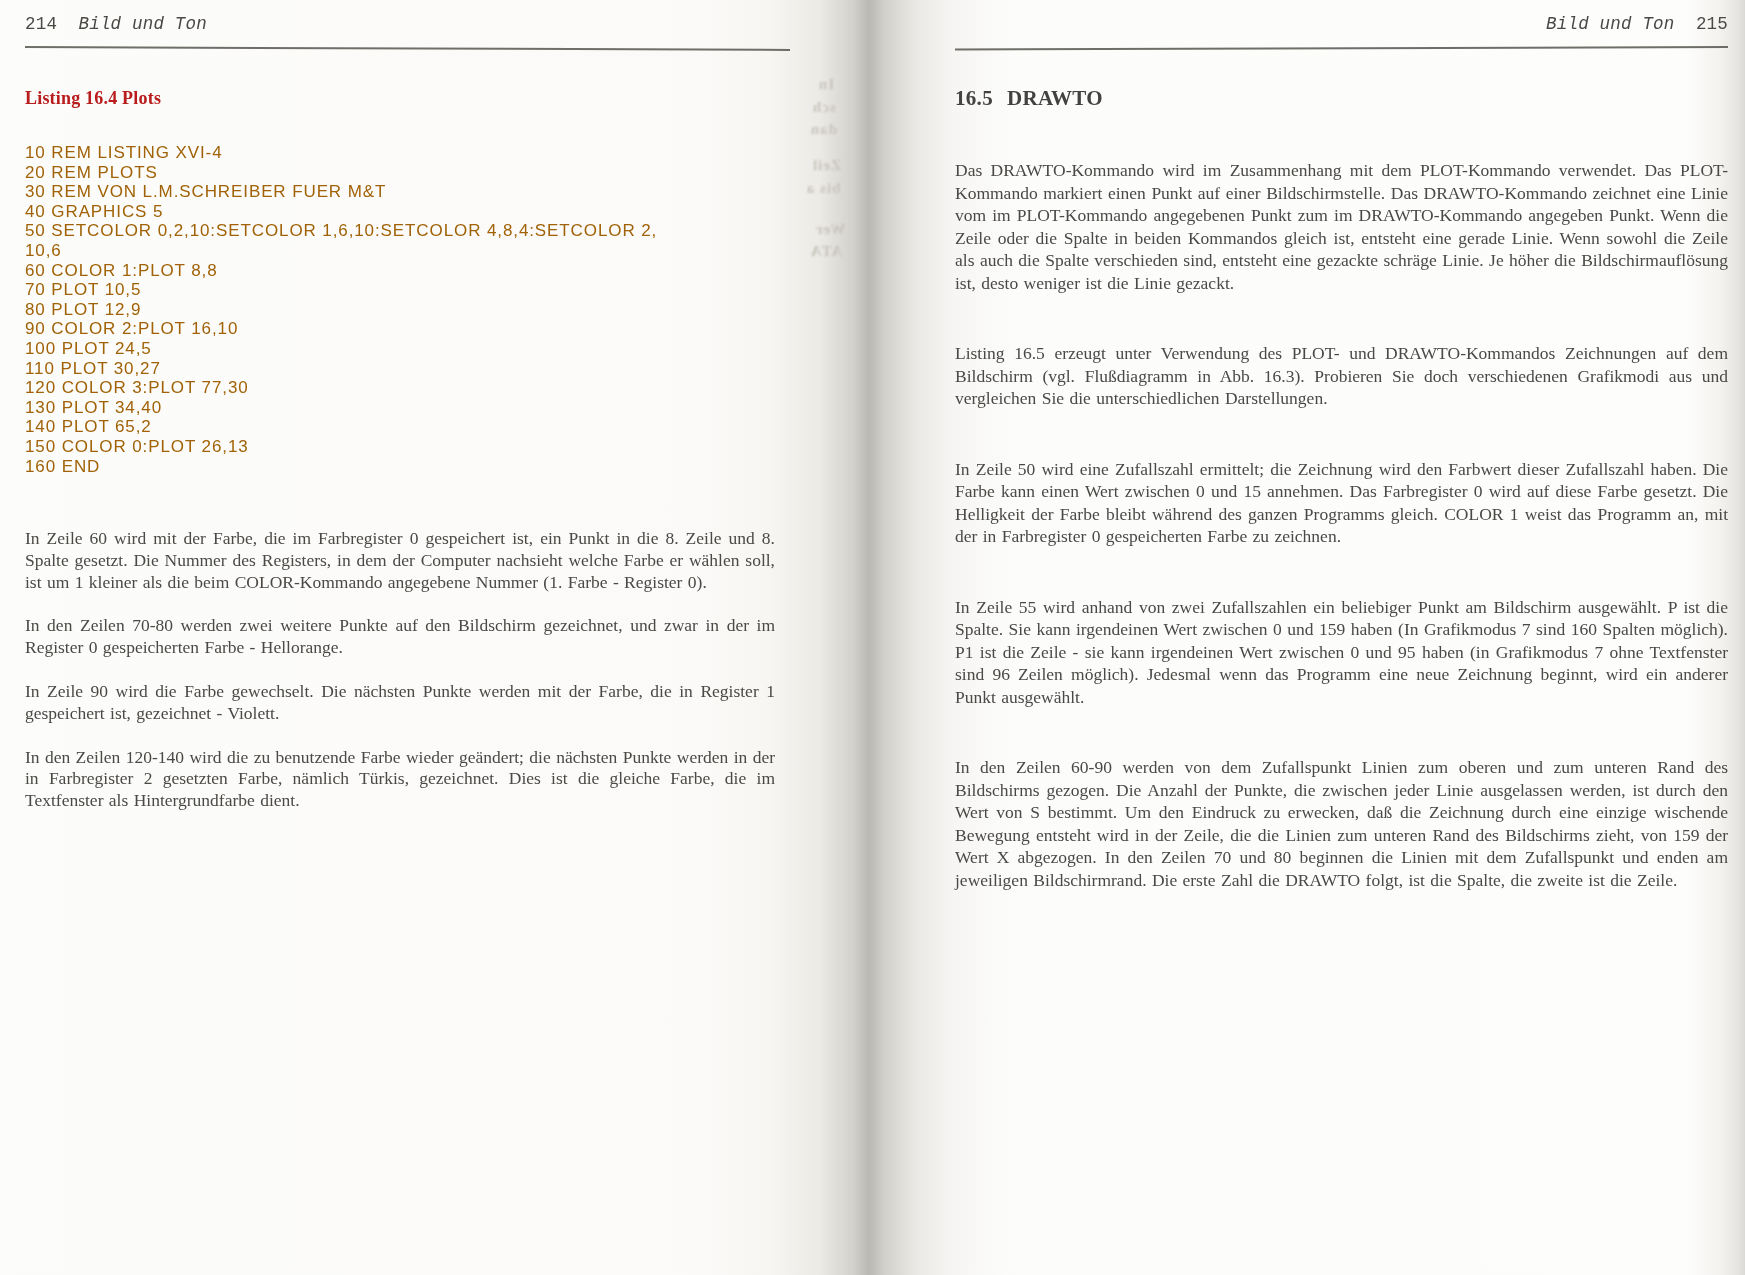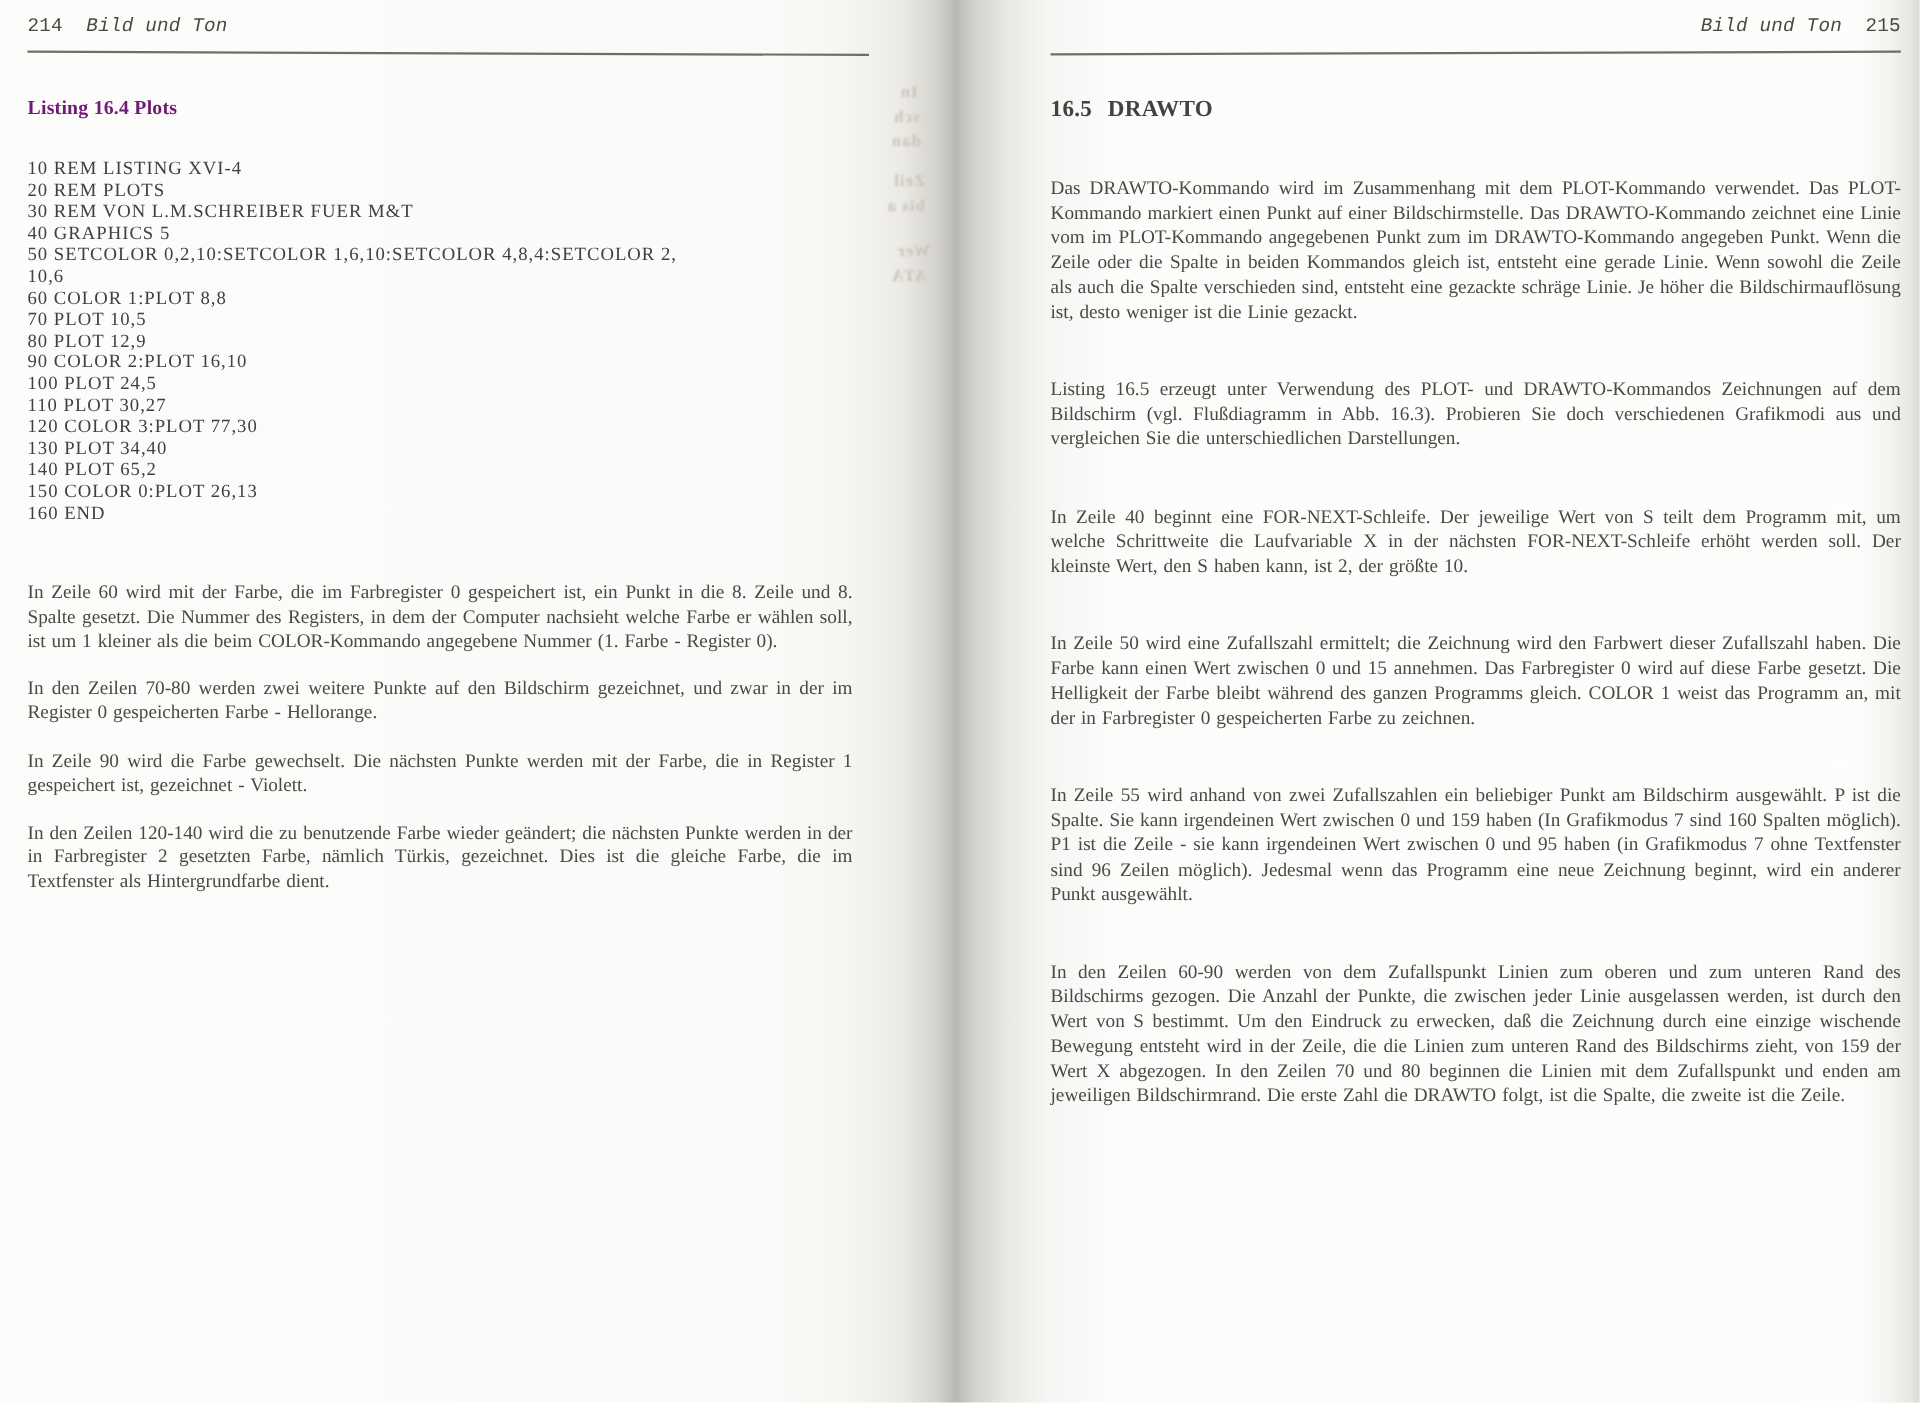--- a/index.html
+++ b/index.html
@@ -39,7 +39,7 @@
 
   .listing-heading {
     margin: 40px 0 0 0;
-    font-size: 18px; font-weight: bold; color: #701a75;
+    font-size: 18px; font-weight: bold; color: #b91c1c;
     letter-spacing: 0.2px;
   }
   .code-listing {

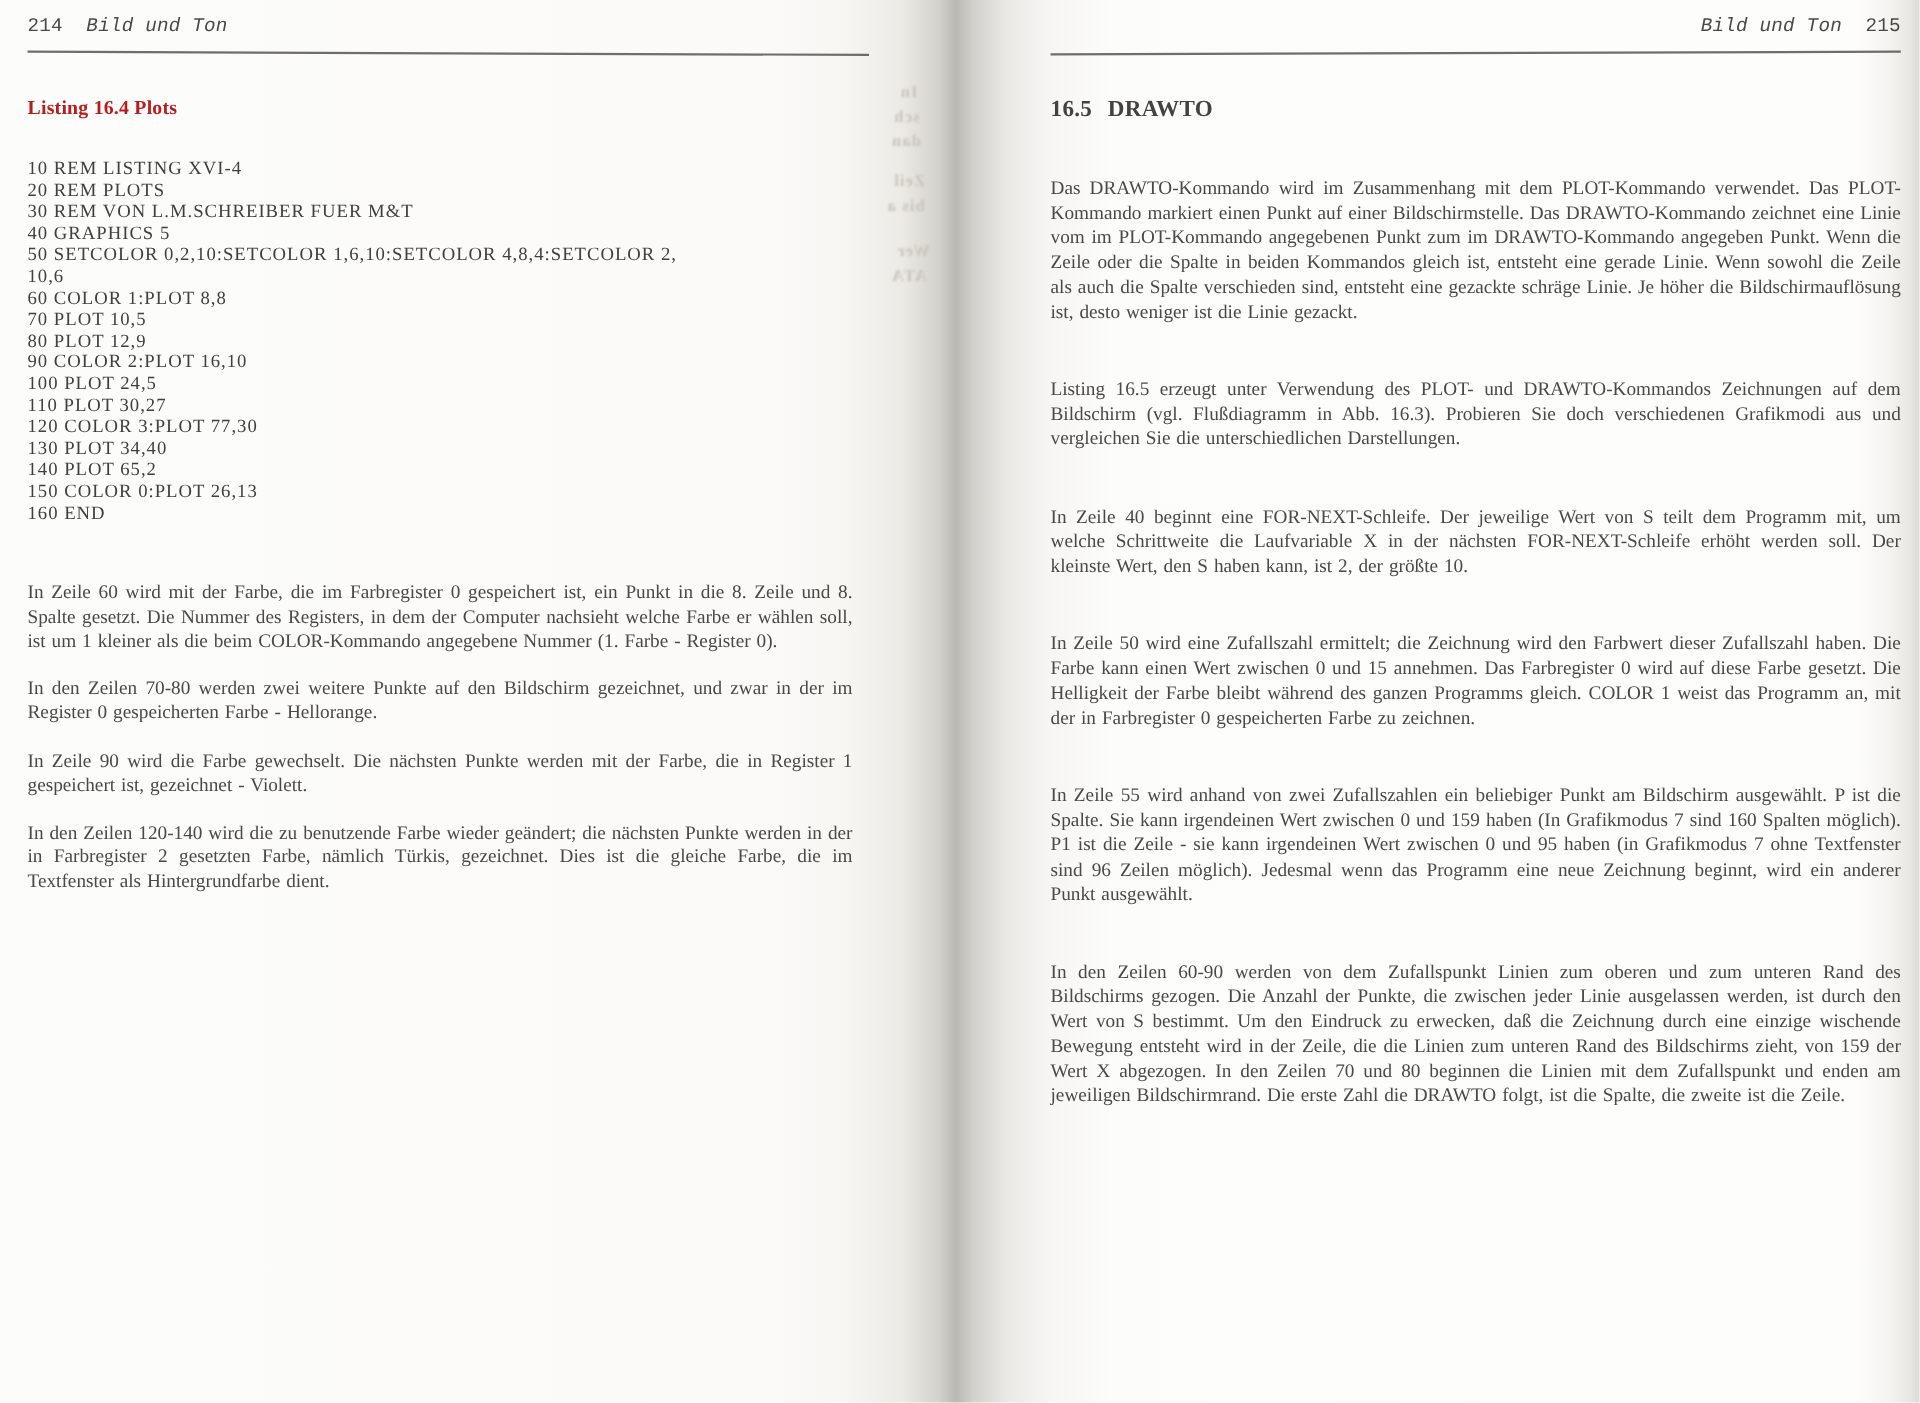--- a/index.html
+++ b/index.html
@@ -44,10 +44,10 @@
   }
   .code-listing {
     margin: 34px 0 0 0;
-    font-family: Liberation Serif, serif;
+    font-family: Liberation Sans, sans-serif;
     font-size: 17px; line-height: 19.6px;
     letter-spacing: 0.9px;
-    color: #404040;
+    color: #a16207;
     white-space: pre;
   }
   .section-heading {

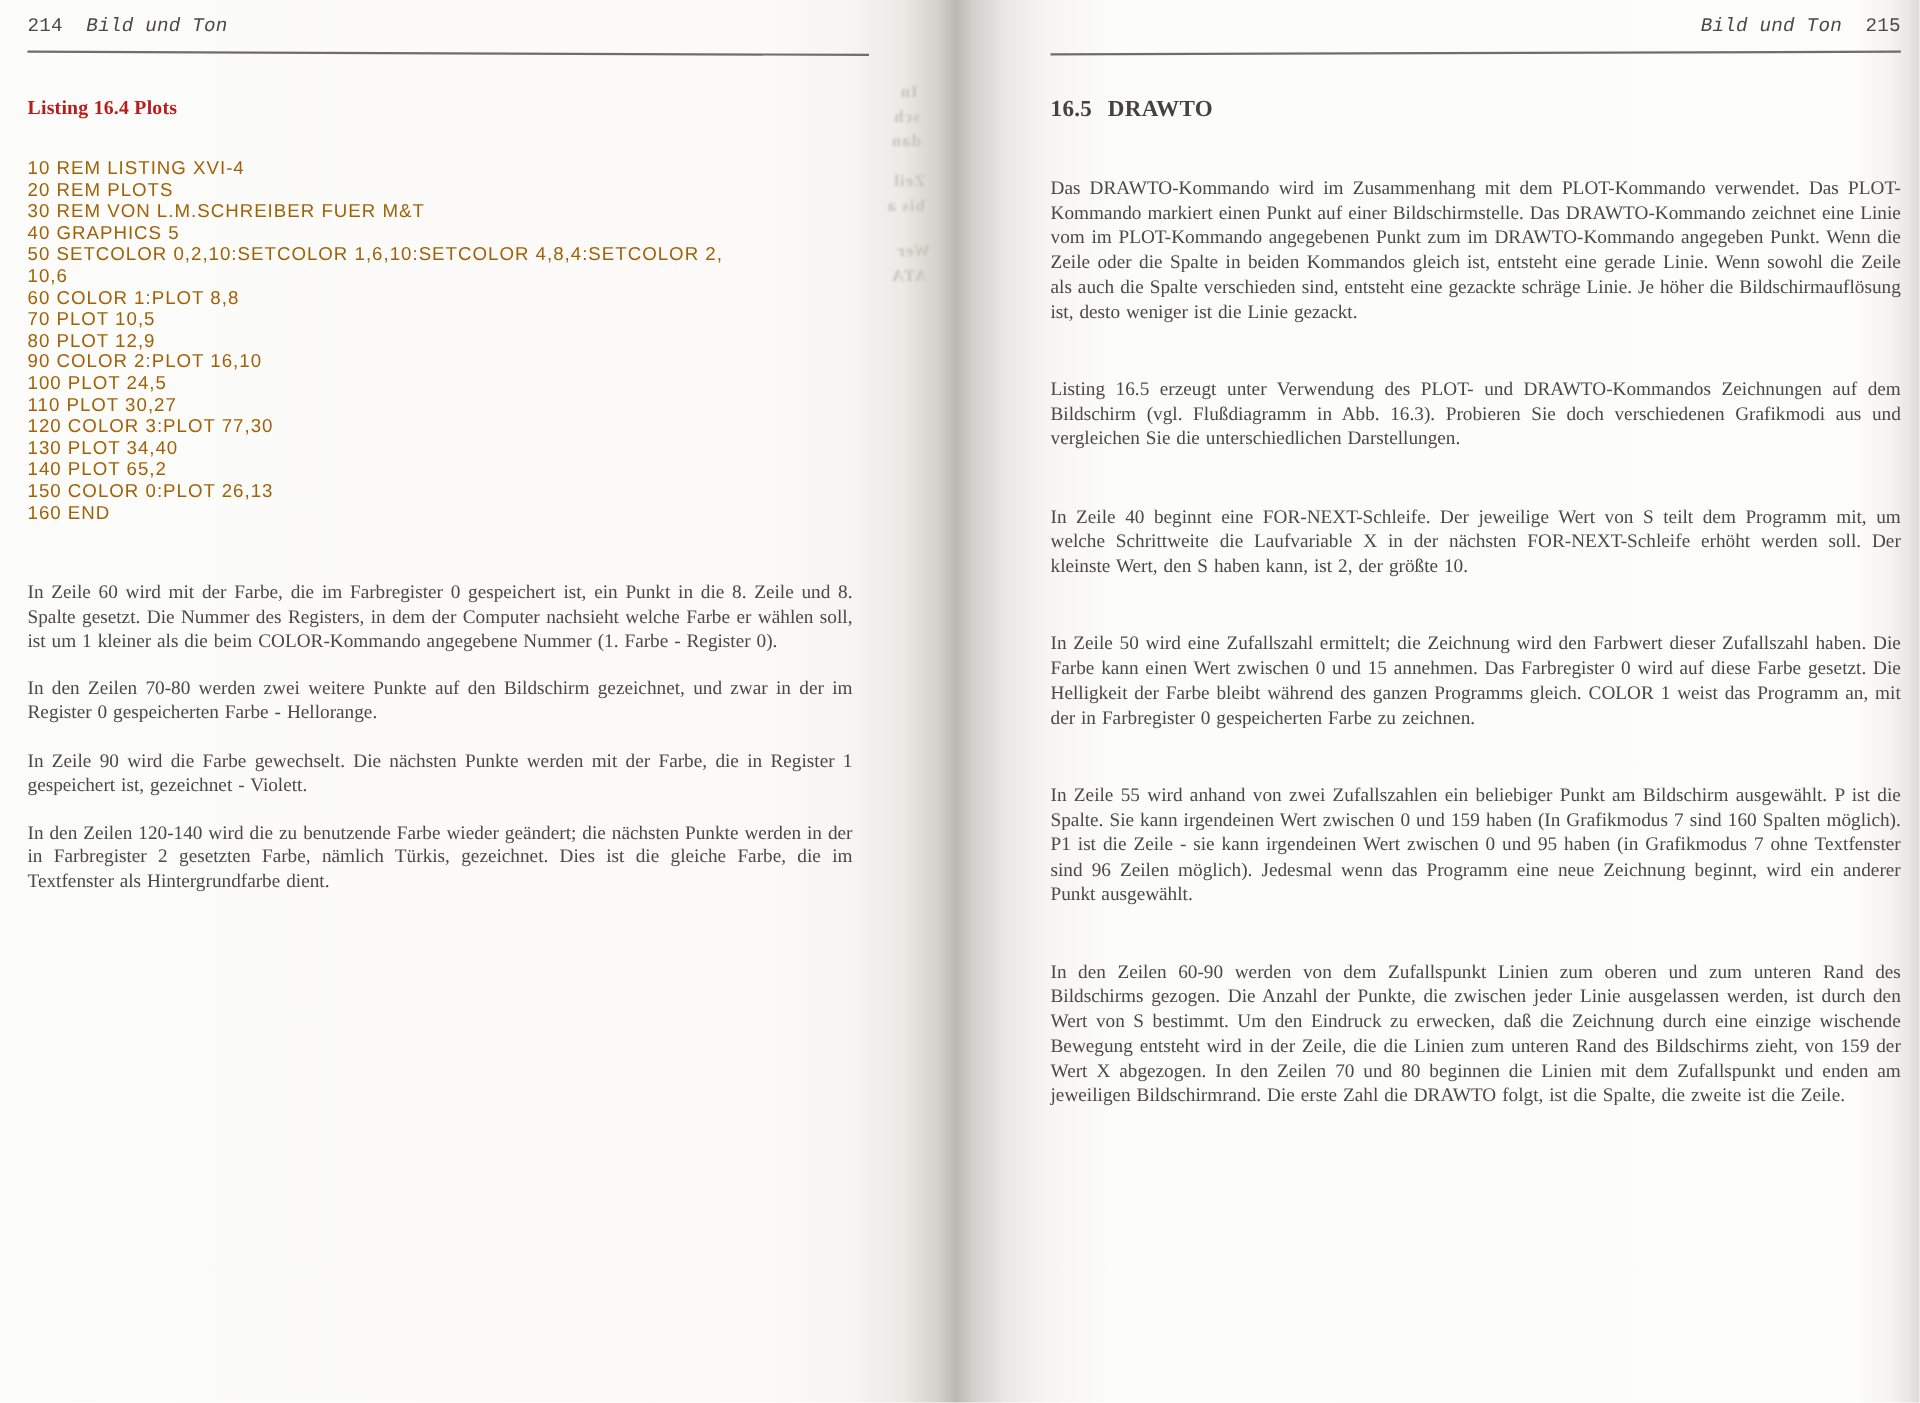--- a/index.html
+++ b/index.html
@@ -126,7 +126,6 @@
 
   <p class="body-par m-head-to-p1">Das DRAWTO-Kommando wird im Zusammenhang mit dem PLOT-Kommando verwendet. Das PLOT-Kommando markiert einen Punkt auf einer Bildschirmstelle. Das DRAWTO-Kommando zeichnet eine Linie vom im PLOT-Kommando angegebenen Punkt zum im DRAWTO-Kommando angegeben Punkt. Wenn die Zeile oder die Spalte in beiden Kommandos gleich ist, entsteht eine gerade Linie. Wenn sowohl die Zeile als auch die Spalte verschieden sind, entsteht eine gezackte schräge Linie. Je höher die Bildschirmauflösung ist, desto weniger ist die Linie gezackt.</p>
   <p class="body-par gap-right">Listing 16.5 erzeugt unter Verwendung des PLOT- und DRAWTO-Kommandos Zeichnungen auf dem Bildschirm (vgl. Flußdiagramm in Abb. 16.3). Probieren Sie doch verschiedenen Grafikmodi aus und vergleichen Sie die unterschiedlichen Darstellungen.</p>
-  <p class="body-par gap-right">In Zeile 40 beginnt eine FOR-NEXT-Schleife. Der jeweilige Wert von S teilt dem Programm mit, um welche Schrittweite die Laufvariable X in der nächsten FOR-NEXT-Schleife erhöht werden soll. Der kleinste Wert, den S haben kann, ist 2, der größte 10.</p>
   <p class="body-par gap-right">In Zeile 50 wird eine Zufallszahl ermittelt; die Zeichnung wird den Farbwert dieser Zufallszahl haben. Die Farbe kann einen Wert zwischen 0 und 15 annehmen. Das Farbregister 0 wird auf diese Farbe gesetzt. Die Helligkeit der Farbe bleibt während des ganzen Programms gleich. COLOR 1 weist das Programm an, mit der in Farbregister 0 gespeicherten Farbe zu zeichnen.</p>
   <p class="body-par gap-right">In Zeile 55 wird anhand von zwei Zufallszahlen ein beliebiger Punkt am Bildschirm ausgewählt. P ist die Spalte. Sie kann irgendeinen Wert zwischen 0 und 159 haben (In Grafikmodus 7 sind 160 Spalten möglich). P1 ist die Zeile - sie kann irgendeinen Wert zwischen 0 und 95 haben (in Grafikmodus 7 ohne Textfenster sind 96 Zeilen möglich). Jedesmal wenn das Programm eine neue Zeichnung beginnt, wird ein anderer Punkt ausgewählt.</p>
   <p class="body-par gap-right">In den Zeilen 60-90 werden von dem Zufallspunkt Linien zum oberen und zum unteren Rand des Bildschirms gezogen. Die Anzahl der Punkte, die zwischen jeder Linie ausgelassen werden, ist durch den Wert von S bestimmt. Um den Eindruck zu erwecken, daß die Zeichnung durch eine einzige wischende Bewegung entsteht wird in der Zeile, die die Linien zum unteren Rand des Bildschirms zieht, von 159 der Wert X abgezogen. In den Zeilen 70 und 80 beginnen die Linien mit dem Zufallspunkt und enden am jeweiligen Bildschirmrand. Die erste Zahl die DRAWTO folgt, ist die Spalte, die zweite ist die Zeile.</p>

